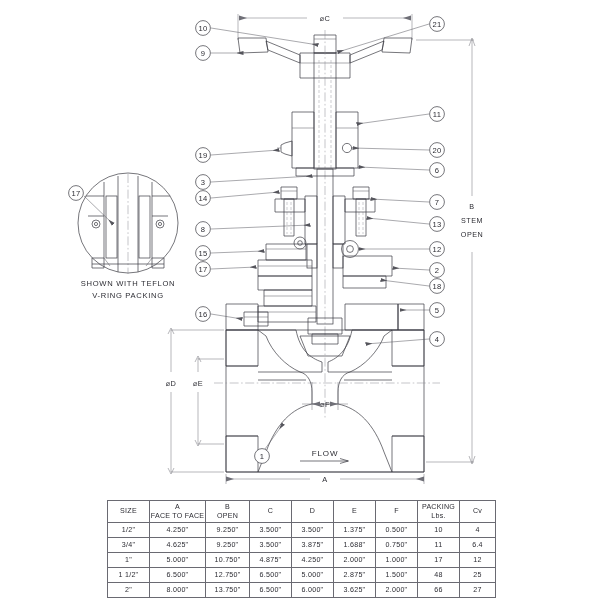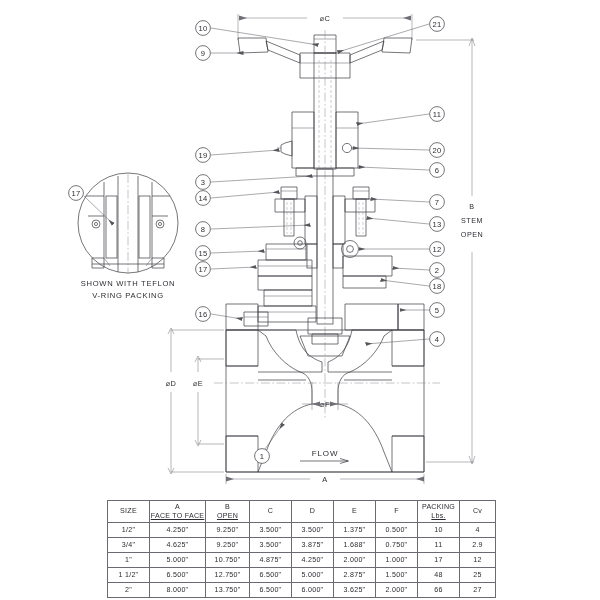--- a/index.html
+++ b/index.html
@@ -69,7 +69,7 @@
   }
   #spec-table thead th { height: 21px; }
   #spec-table tbody td { height: 14px; }
-  .hdr-sub { display: block; text-decoration: underline; }
+  .hdr-sub { display: block; }
 </style>
 </head>
 <body>

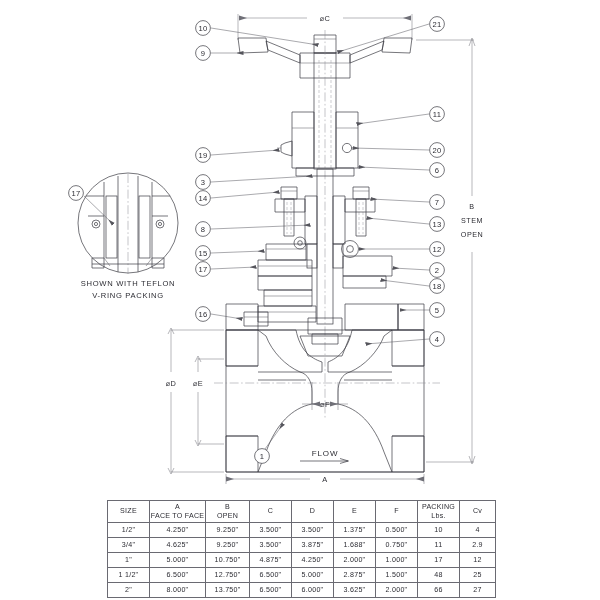--- a/index.html
+++ b/index.html
@@ -505,7 +505,7 @@
           <td>1.688"</td>
           <td>0.750"</td>
           <td>11</td>
-          <td>2.9</td>
+          <td>6.4</td>
         </tr>
         <tr>
           <td>1"</td>

